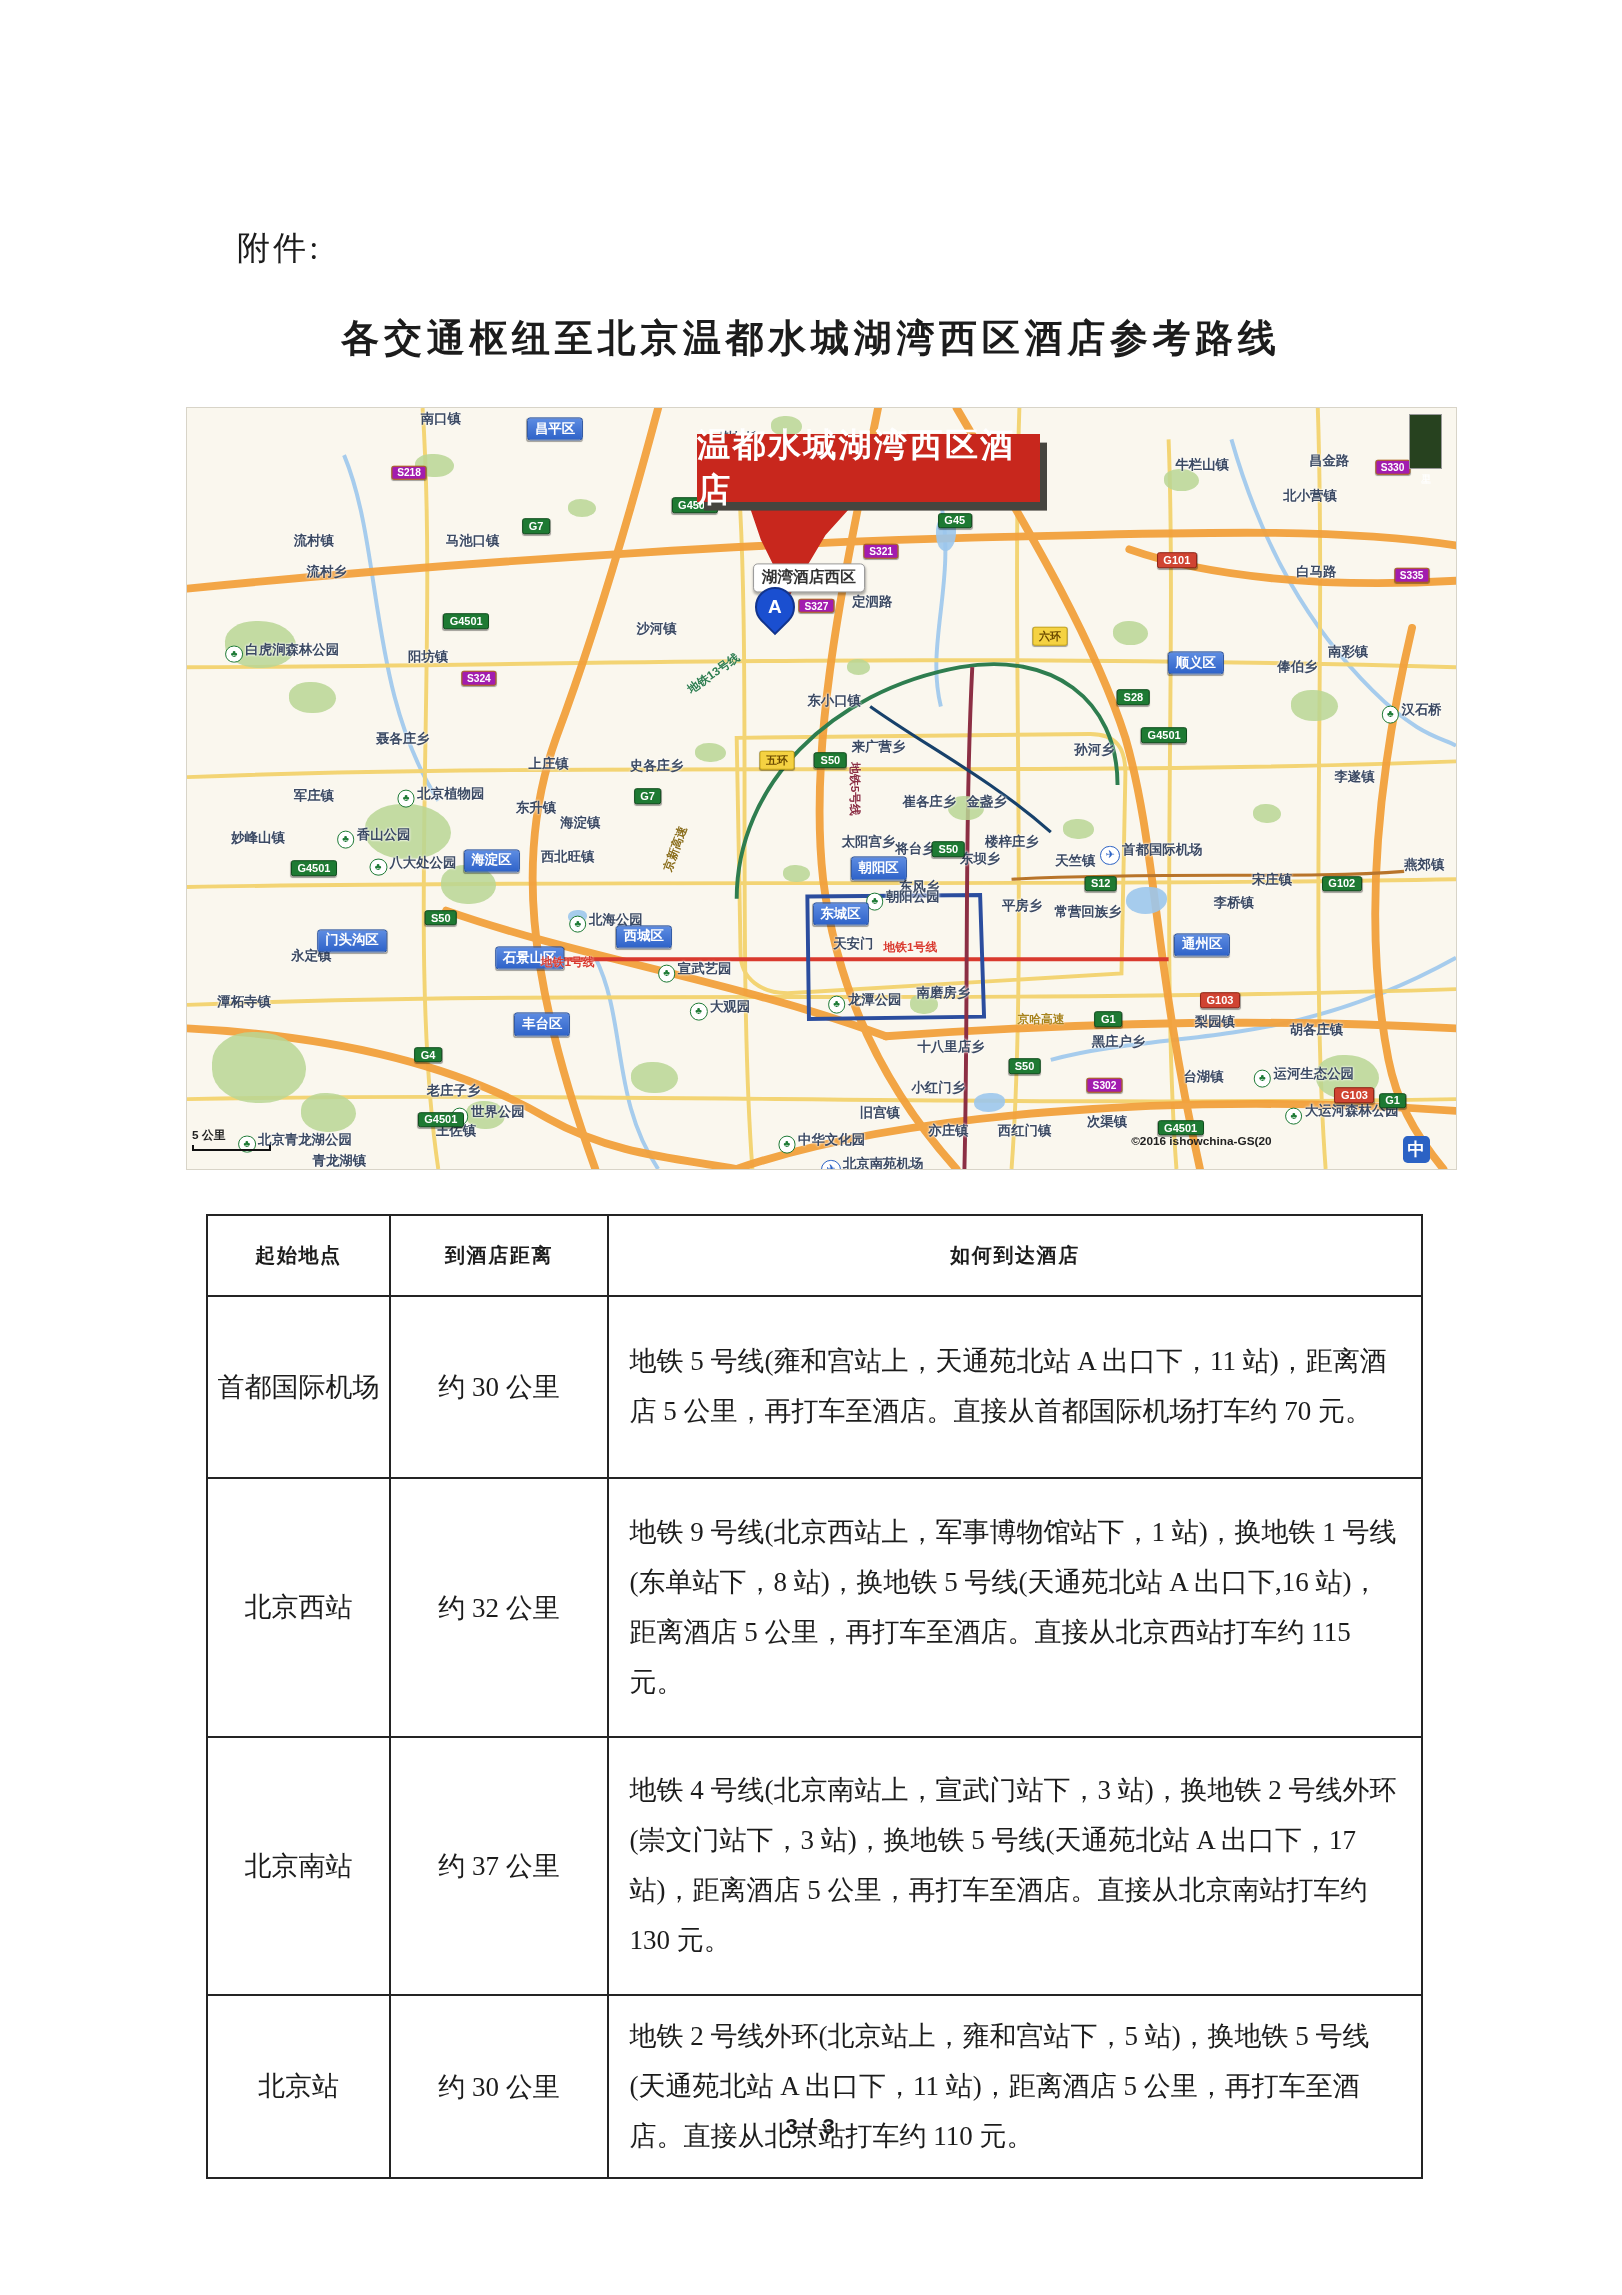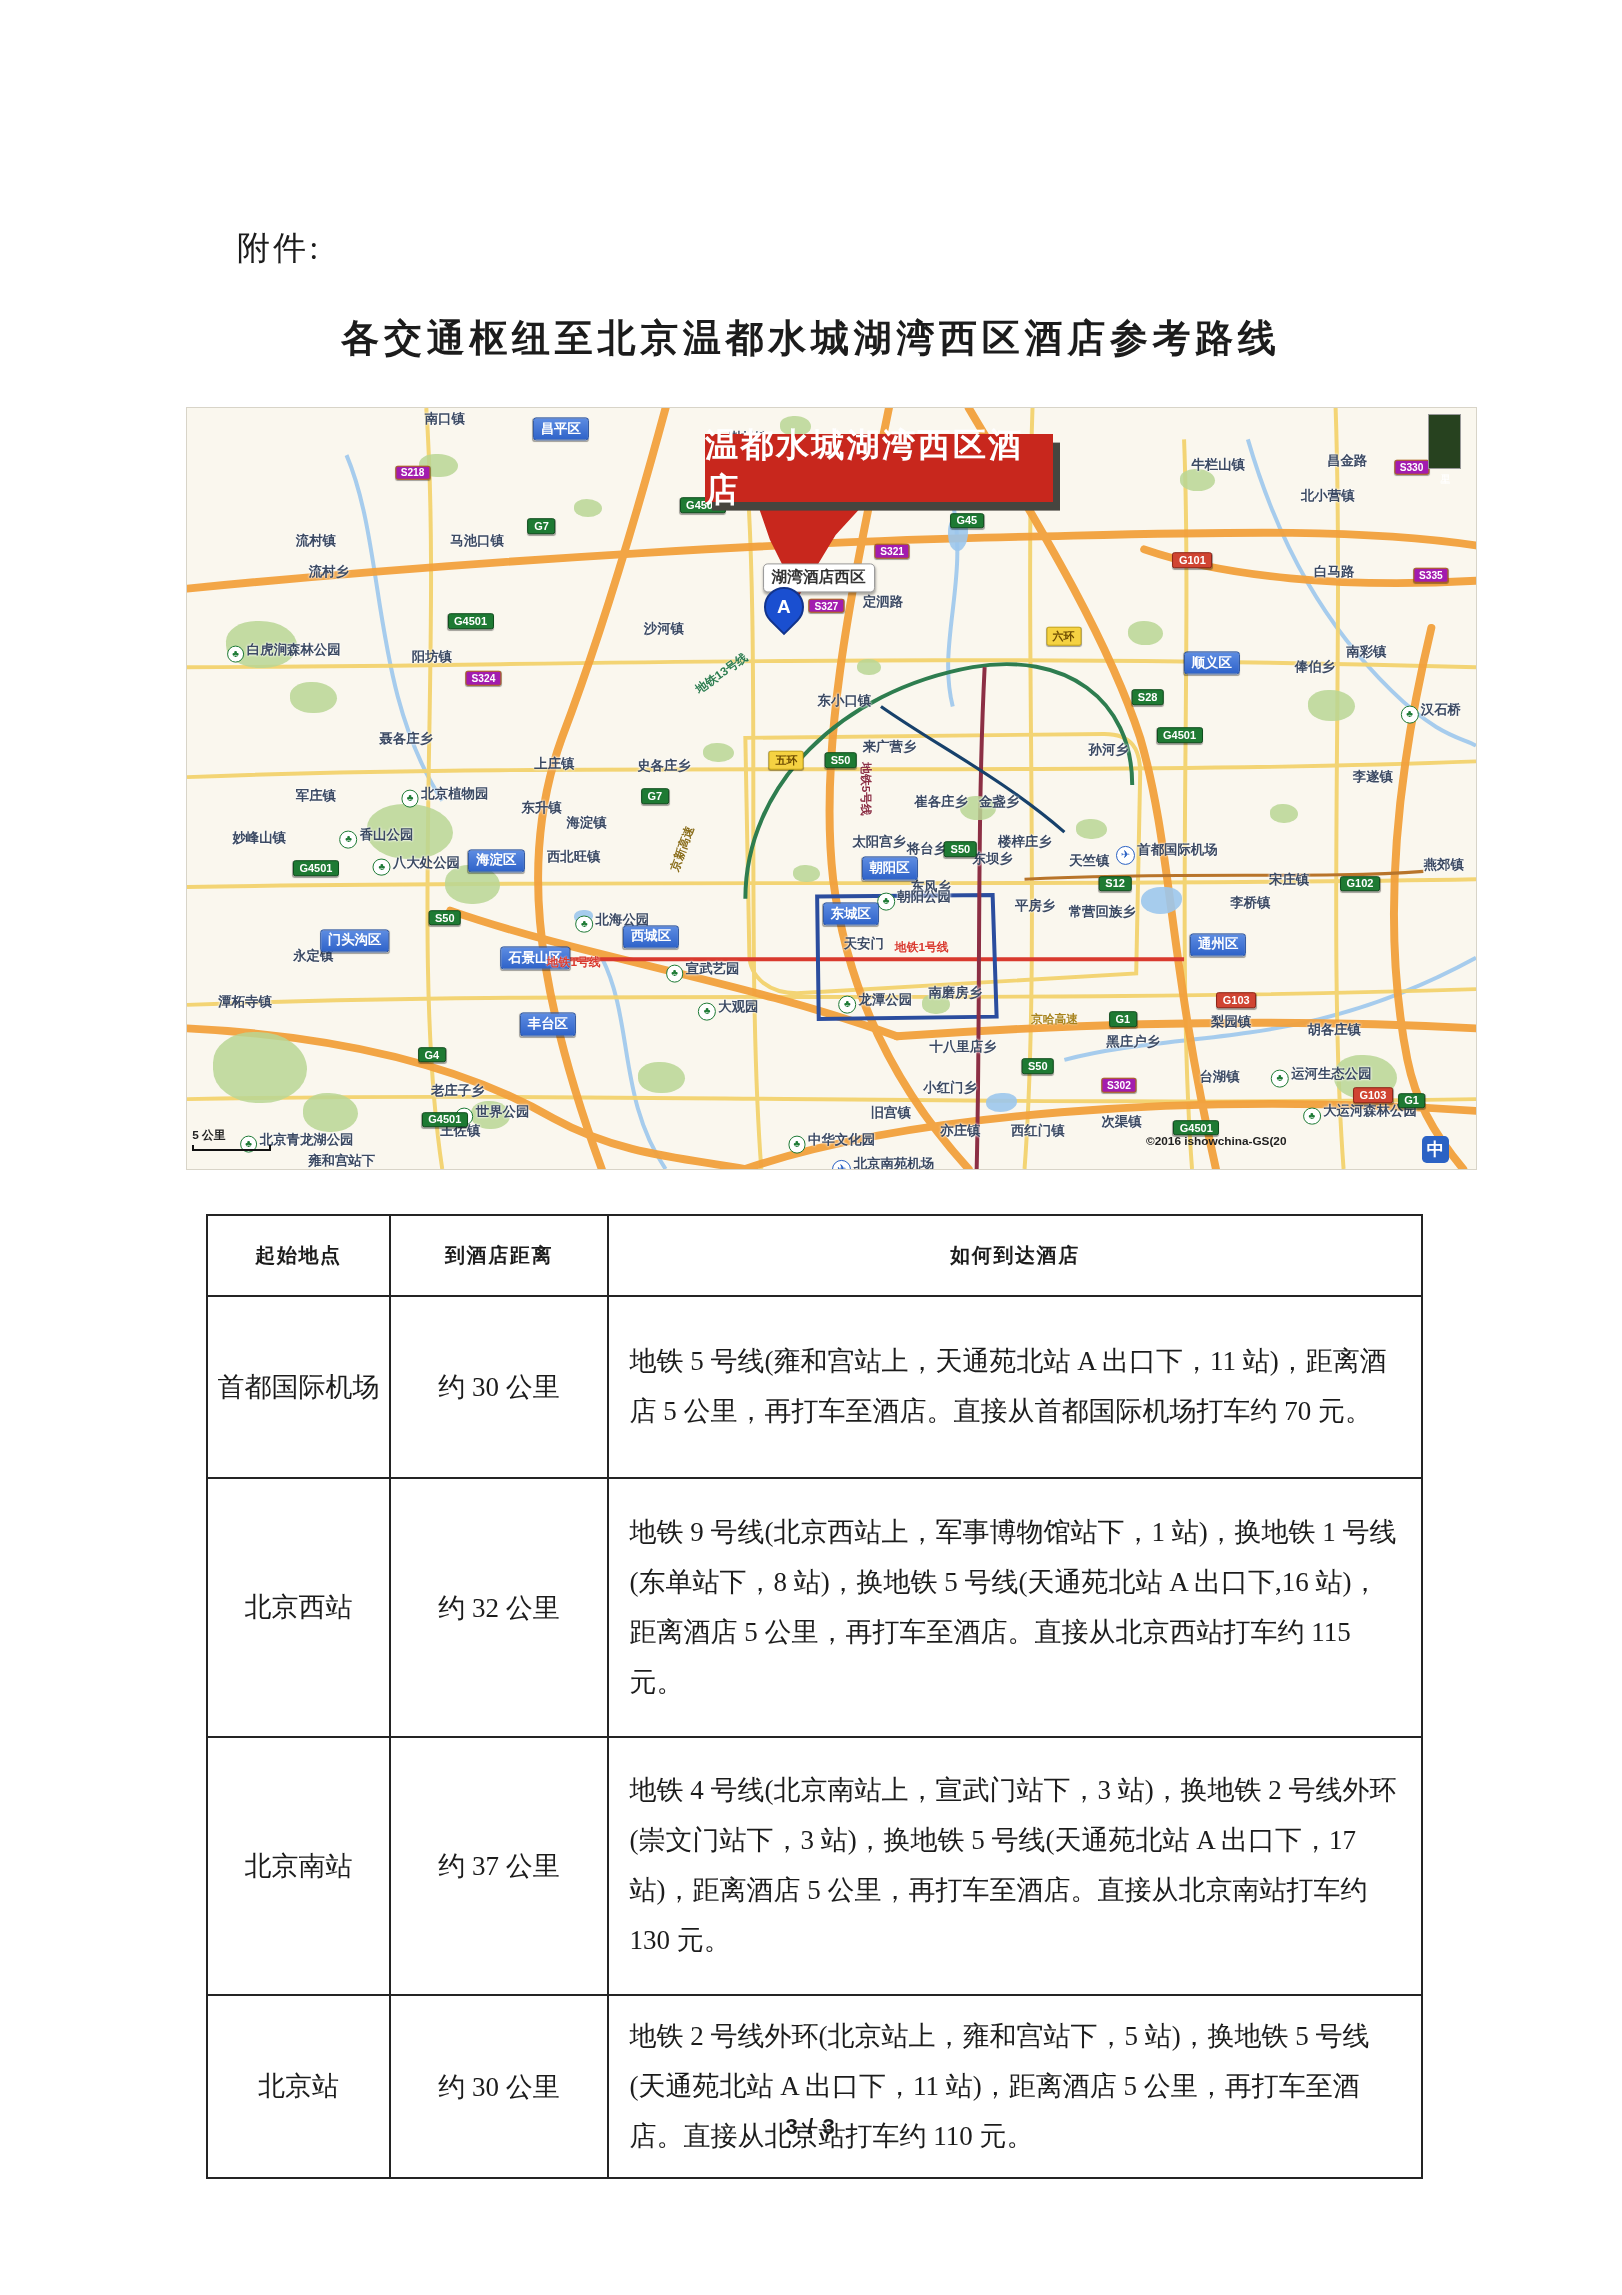--- a/index.html
+++ b/index.html
@@ -13,7 +13,7 @@
   
   .map{position:absolute;left:186px;top:407px;width:1269px;height:761px;
     background:#faf7ee;overflow:hidden;border:0.8px solid #d8d4c8;
-    font-family:"Liberation Sans","DejaVu Sans",sans-serif;padding-left:20px;}
+    font-family:"Liberation Sans","DejaVu Sans",sans-serif;}
   .map svg.roads{position:absolute;left:0;top:0;width:100%;height:100%;}
   .park{position:absolute;background:#b9d694;border-radius:45% 55% 50% 50%;opacity:.85;}
   .lake{position:absolute;background:#9cc6ec;border-radius:50% 42% 55% 48%;opacity:.9;}

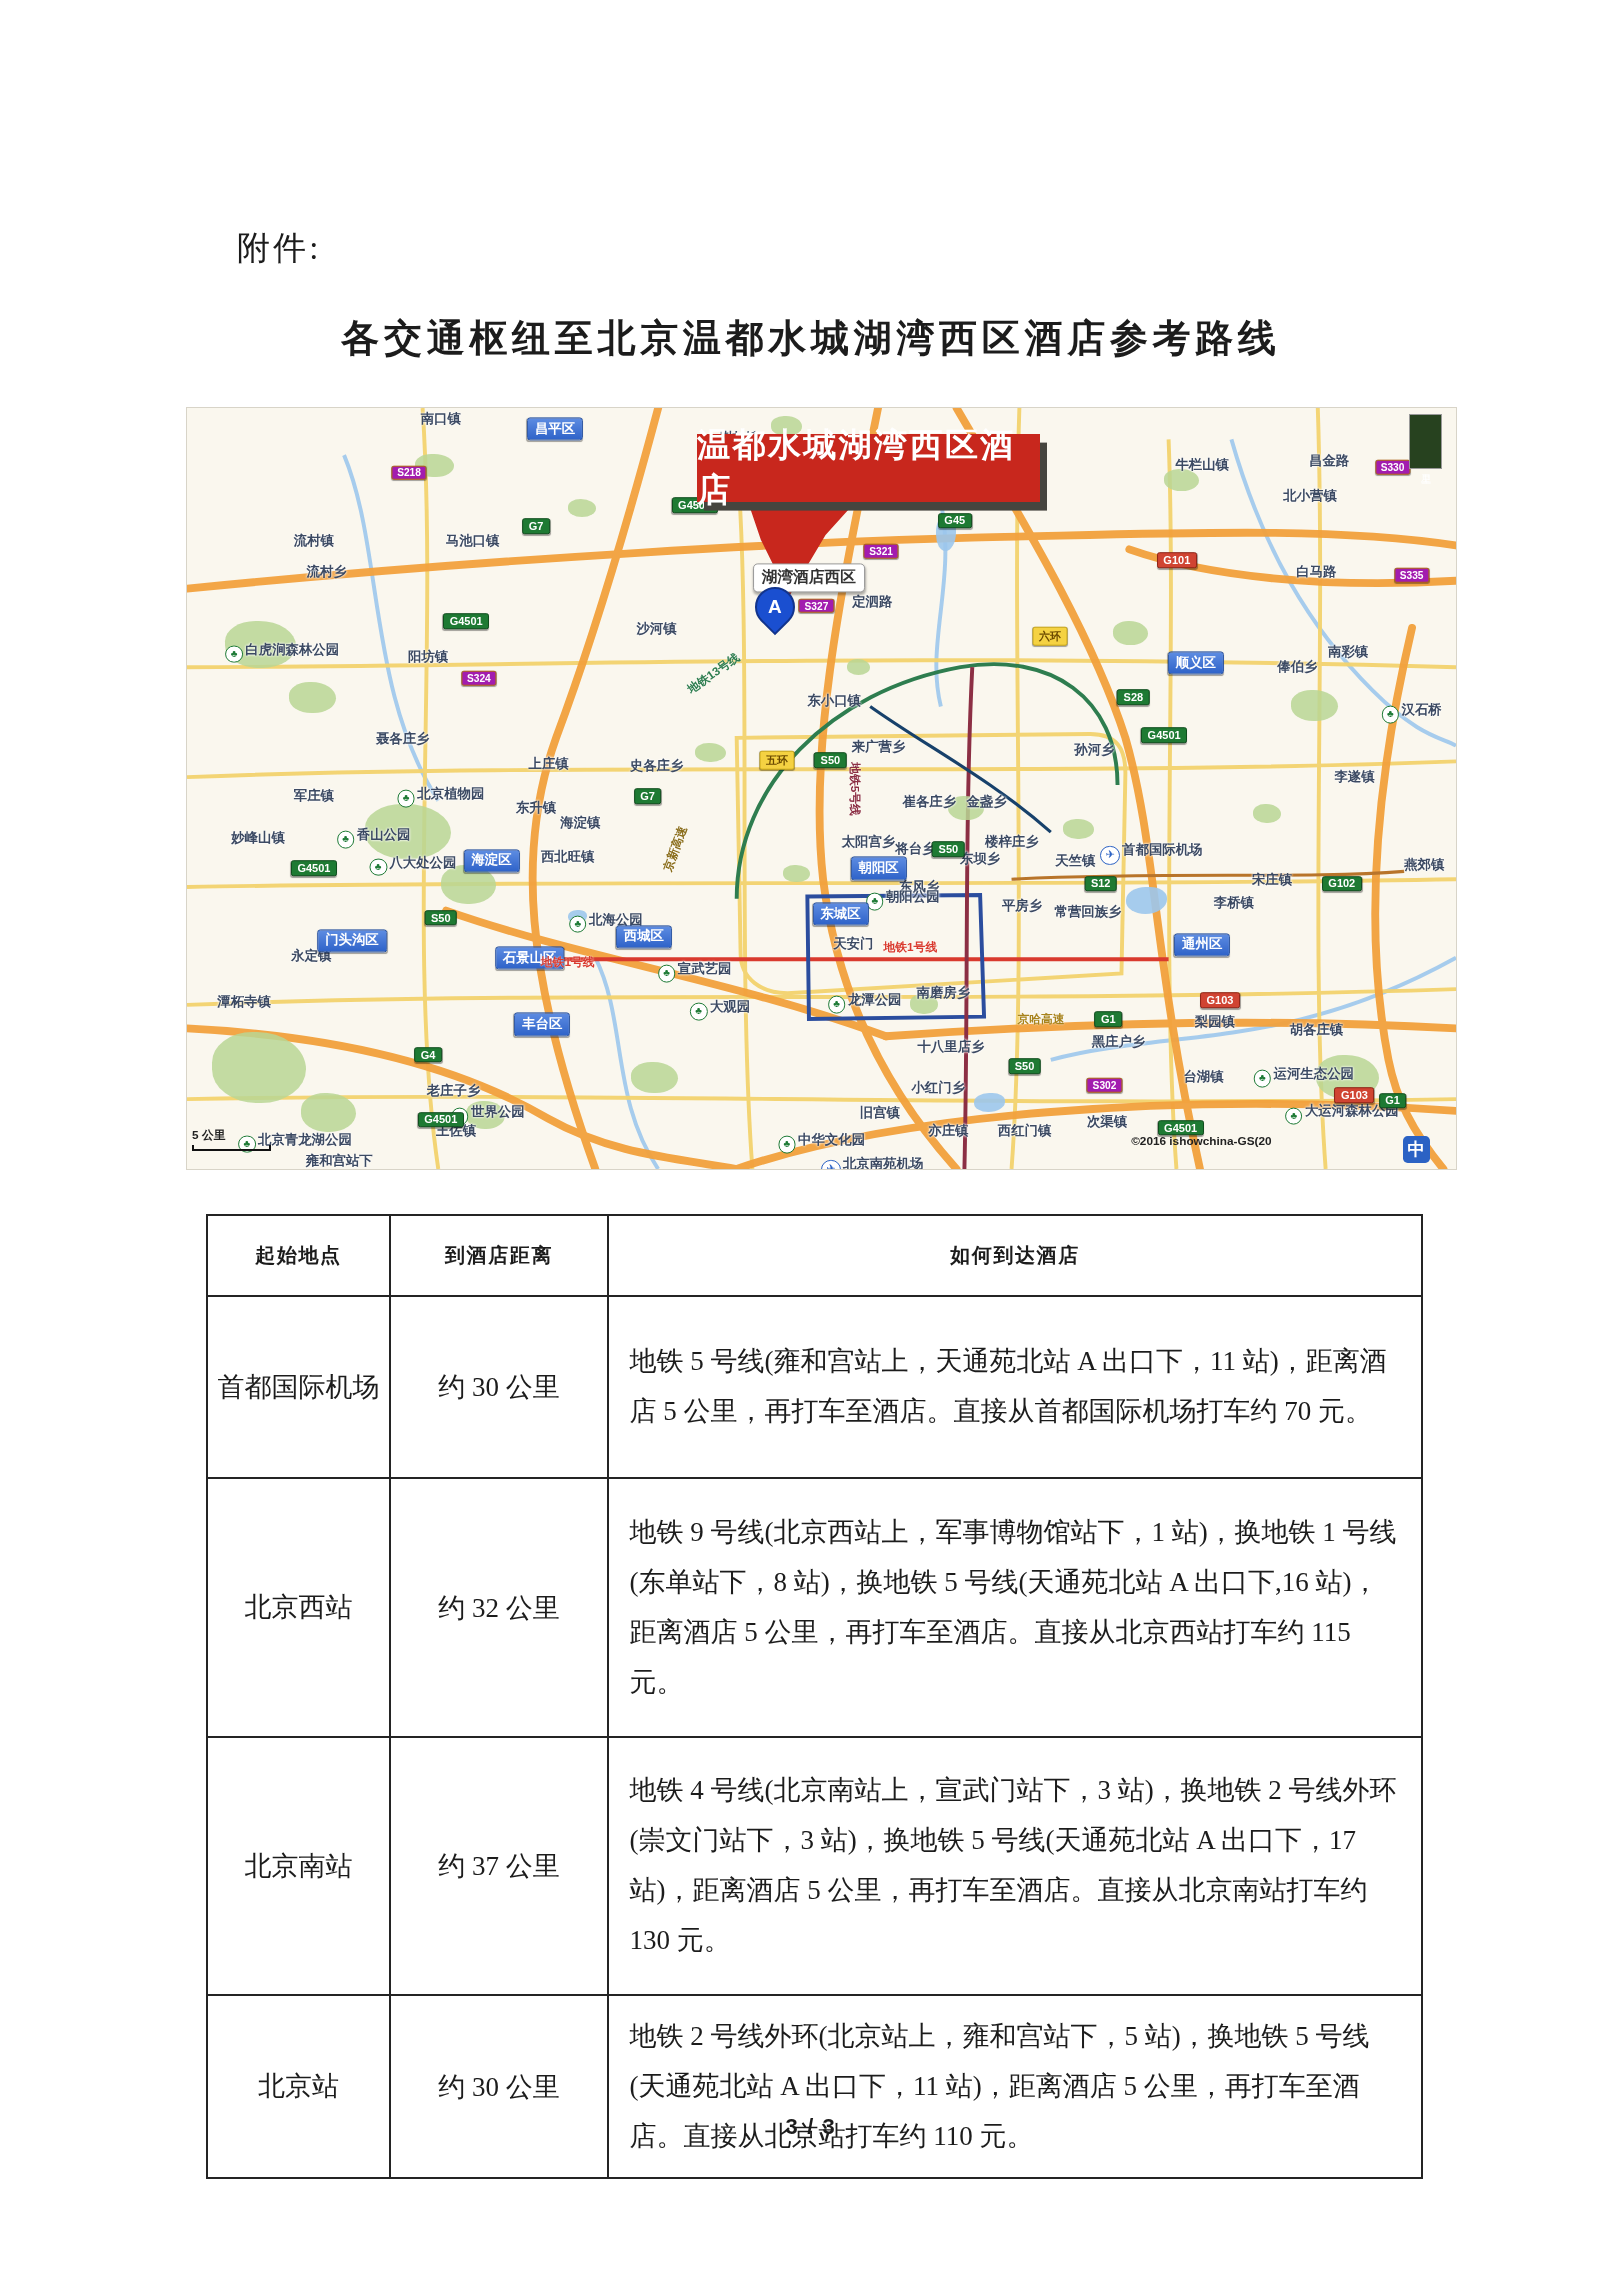--- a/index.html
+++ b/index.html
@@ -224,7 +224,7 @@
     <div class="place" style="left: 66%; top: 95%;">西红门镇</div>
     <div class="place" style="left: 21.2%; top: 95%;">王佐镇</div>
     <div class="place" style="left: 8.5%; top: 96.4%;"><span class="tree-icon">♣</span>北京青龙湖公园</div>
-    <div class="place" style="left: 12%; top: 99%;">雍和宫站下</div>
+    <div class="place" style="left: 12%; top: 99%;">青龙湖镇</div>
     <div class="badge green" style="left: 27.5%; top: 15.5%;">G7</div>
     <div class="badge green" style="left: 60.5%; top: 14.8%;">G45</div>
     <div class="badge green" style="left: 40%; top: 12.8%;">G4501</div>

